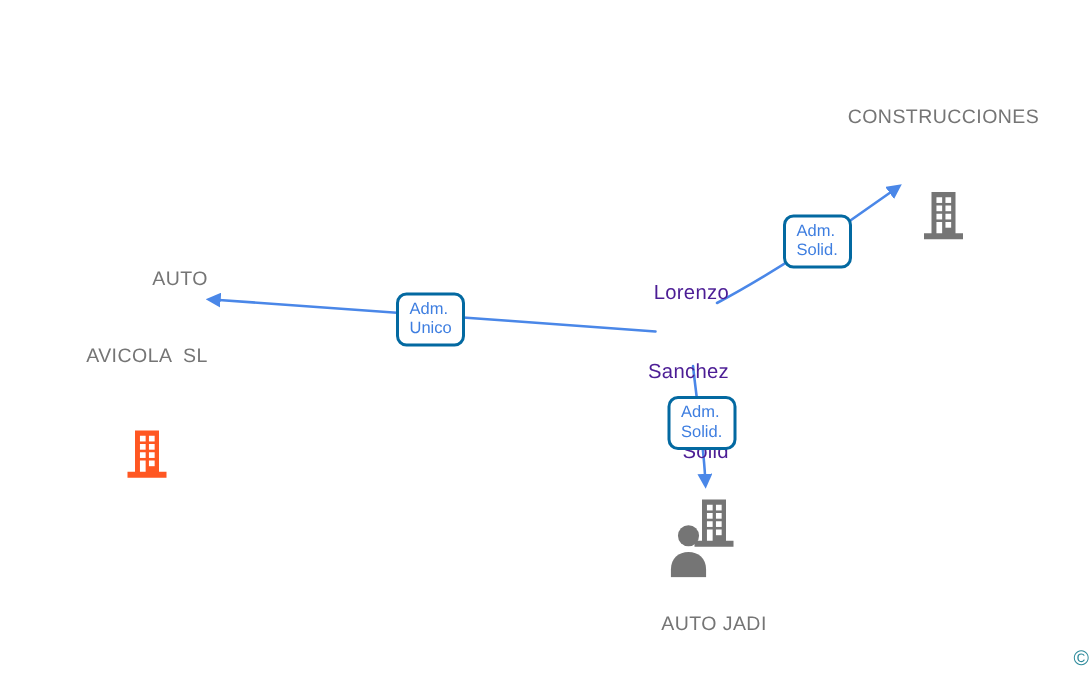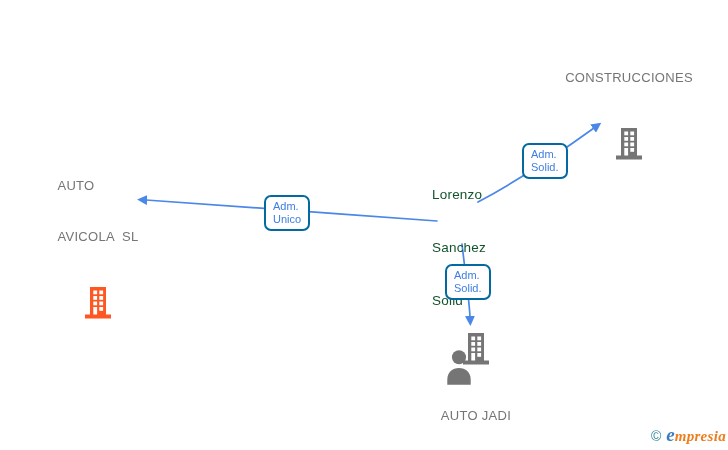--- a/index.html
+++ b/index.html
@@ -18,7 +18,7 @@
     display: flex; flex-direction: column; align-items: center;
     cursor: pointer;
   }
-  .nlines { text-align: left; white-space: pre; }
+  .nlines { text-align: right; white-space: pre; }
   .company-name div {
     color: #757575; font-size: 13px; line-height: 15px;
     font-weight: 400; letter-spacing: 0.3px;

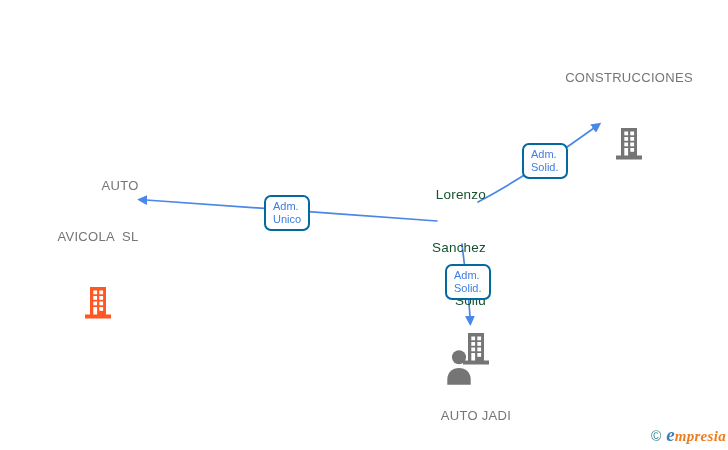--- a/index.html
+++ b/index.html
@@ -24,7 +24,7 @@
     font-weight: 400; letter-spacing: 0.3px;
   }
   .person-name div {
-    color: #14532d; font-size: 13.5px; line-height: 17px;
+    color: #4c1d95; font-size: 13.5px; line-height: 17px;
     font-weight: 400; letter-spacing: 0.2px;
   }
   .icon { display: block; }

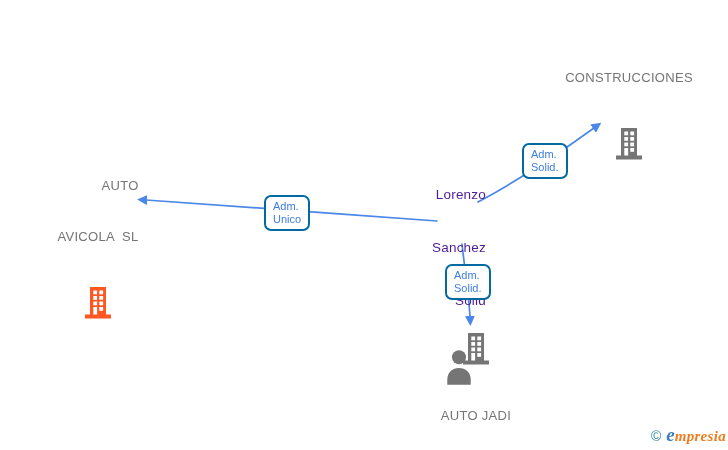--- a/index.html
+++ b/index.html
@@ -159,7 +159,6 @@
 
 <div class="logo">
   <span class="copy">©</span>
-  <span class="brand"><span class="e">e</span><span class="rest">mpresia</span></span>
 </div>
 
 </body></html>

